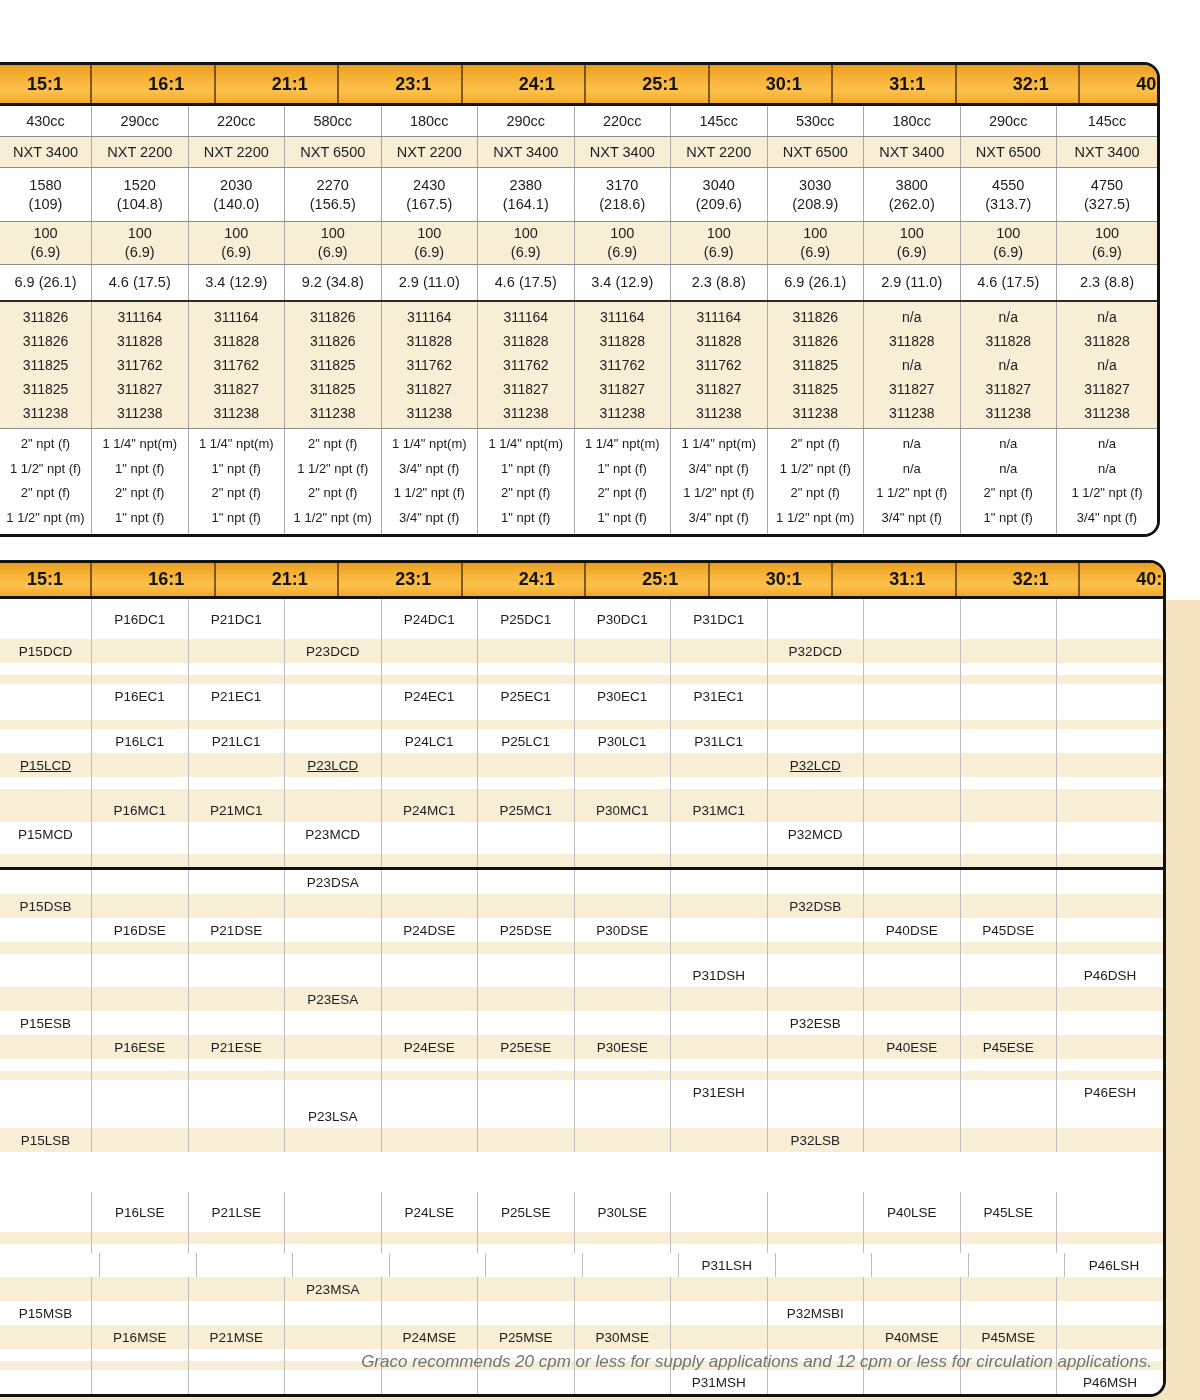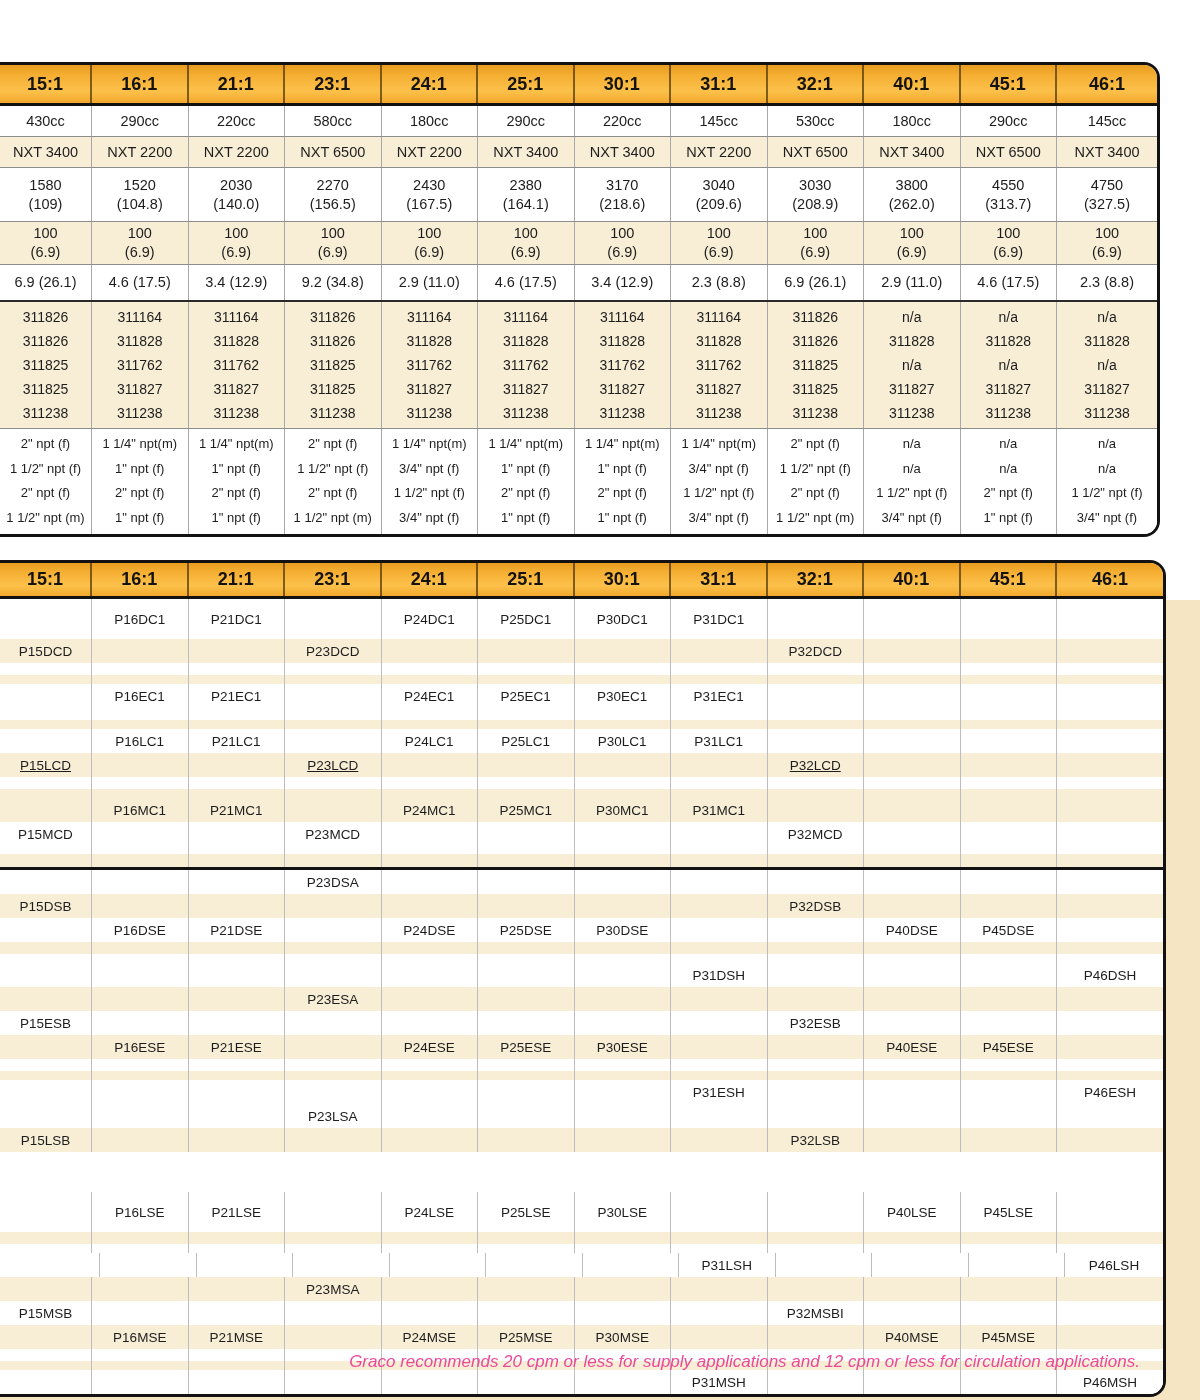--- a/index.html
+++ b/index.html
@@ -20,6 +20,7 @@
   .thead{
     background:linear-gradient(180deg,#e89d1e 0%,#f5af33 28%,#fcc14b 68%,#f2a92c 100%);
     border-bottom:3px solid #121212;
+    gap:27px;
   }
   .t1 .thead{height:38px;}
   .t2 .thead{height:33px;}

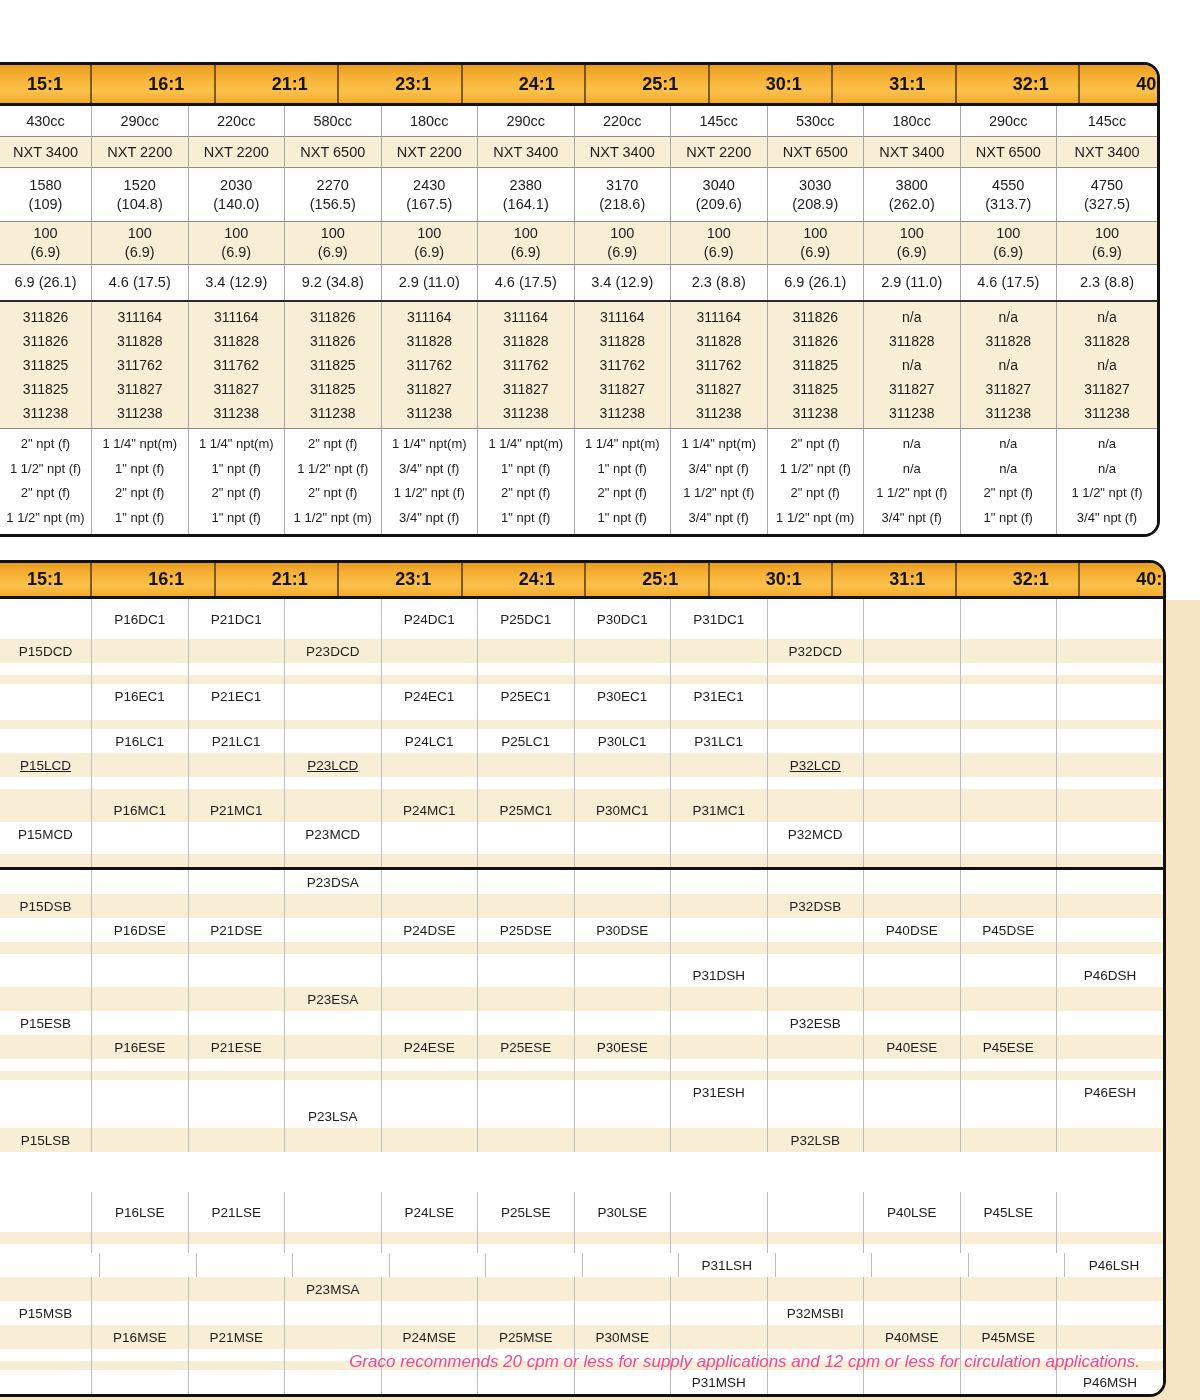--- a/index.html
+++ b/index.html
@@ -56,8 +56,8 @@
   .mcell:last-child{border-right:none;}
   .divider{height:3px;background:#121212;}
   .footer{
-    position:absolute;top:1352px;left:0;width:1140px;text-align:right;
-    font-style:italic;font-size:17px;color:#ec4899;
+    position:absolute;top:1352px;left:12px;width:1140px;text-align:right;
+    font-style:italic;font-size:17px;color:#737373;
   }
 </style>
 </head>

